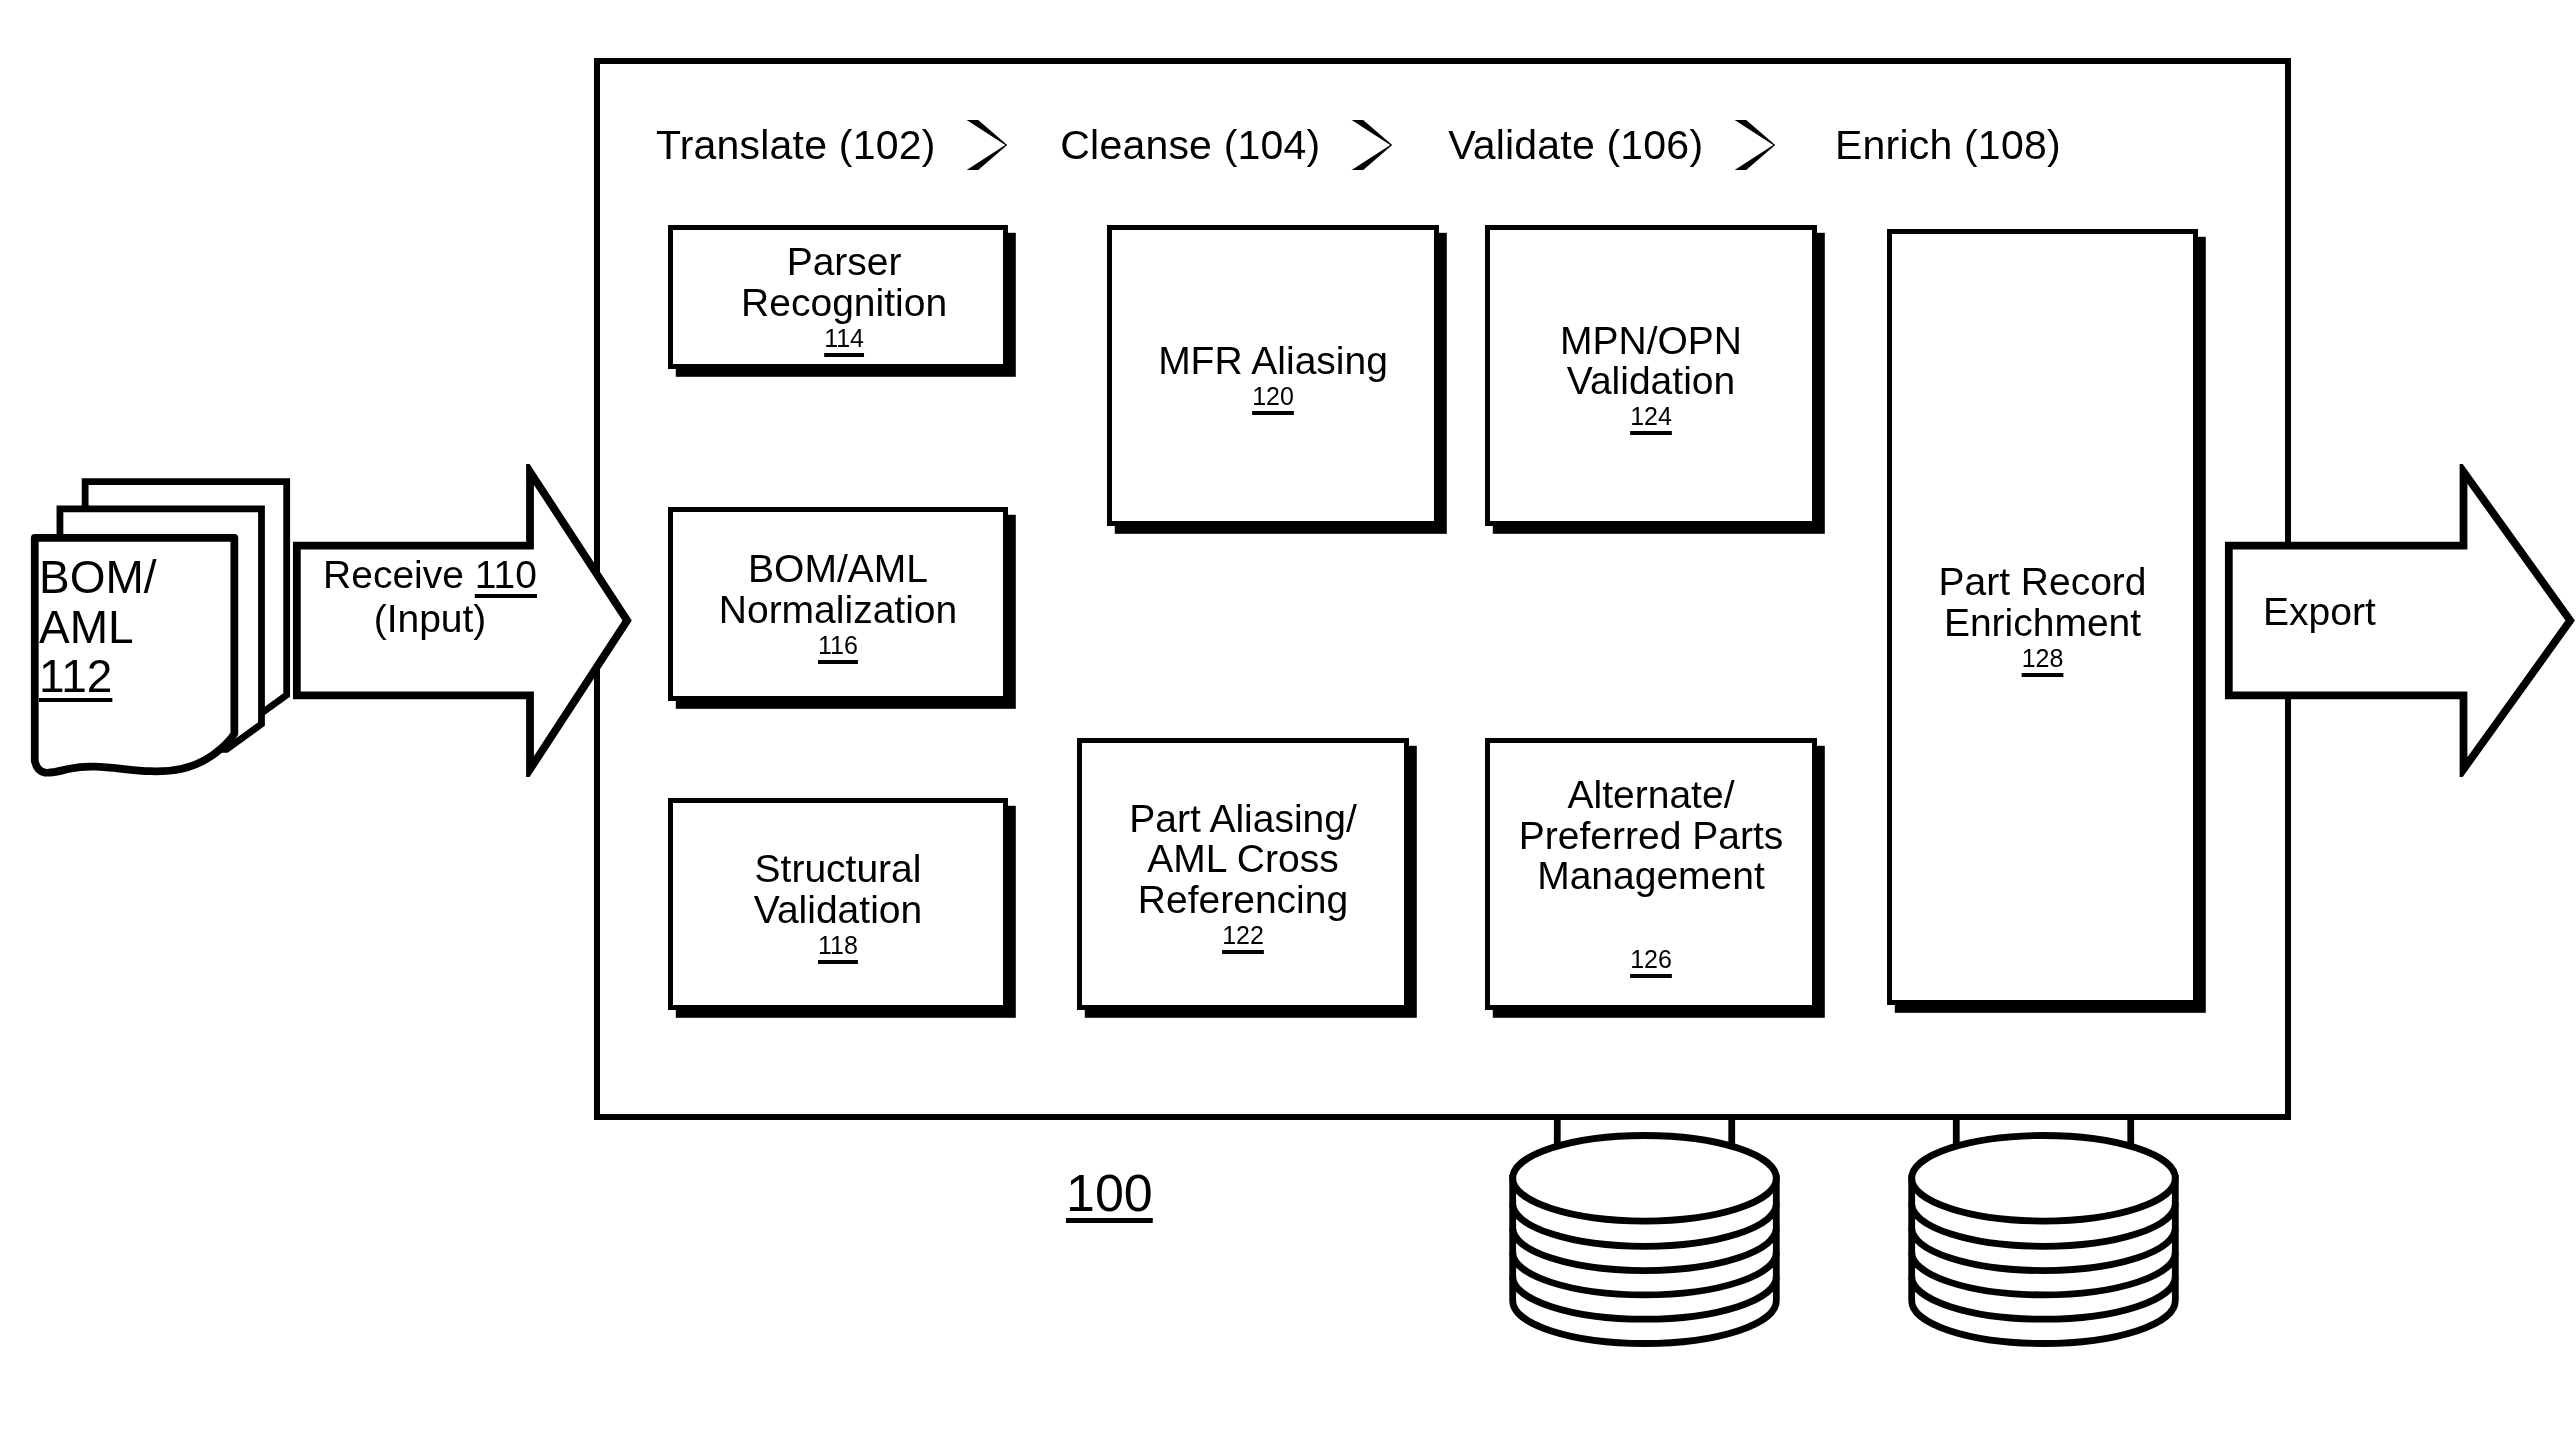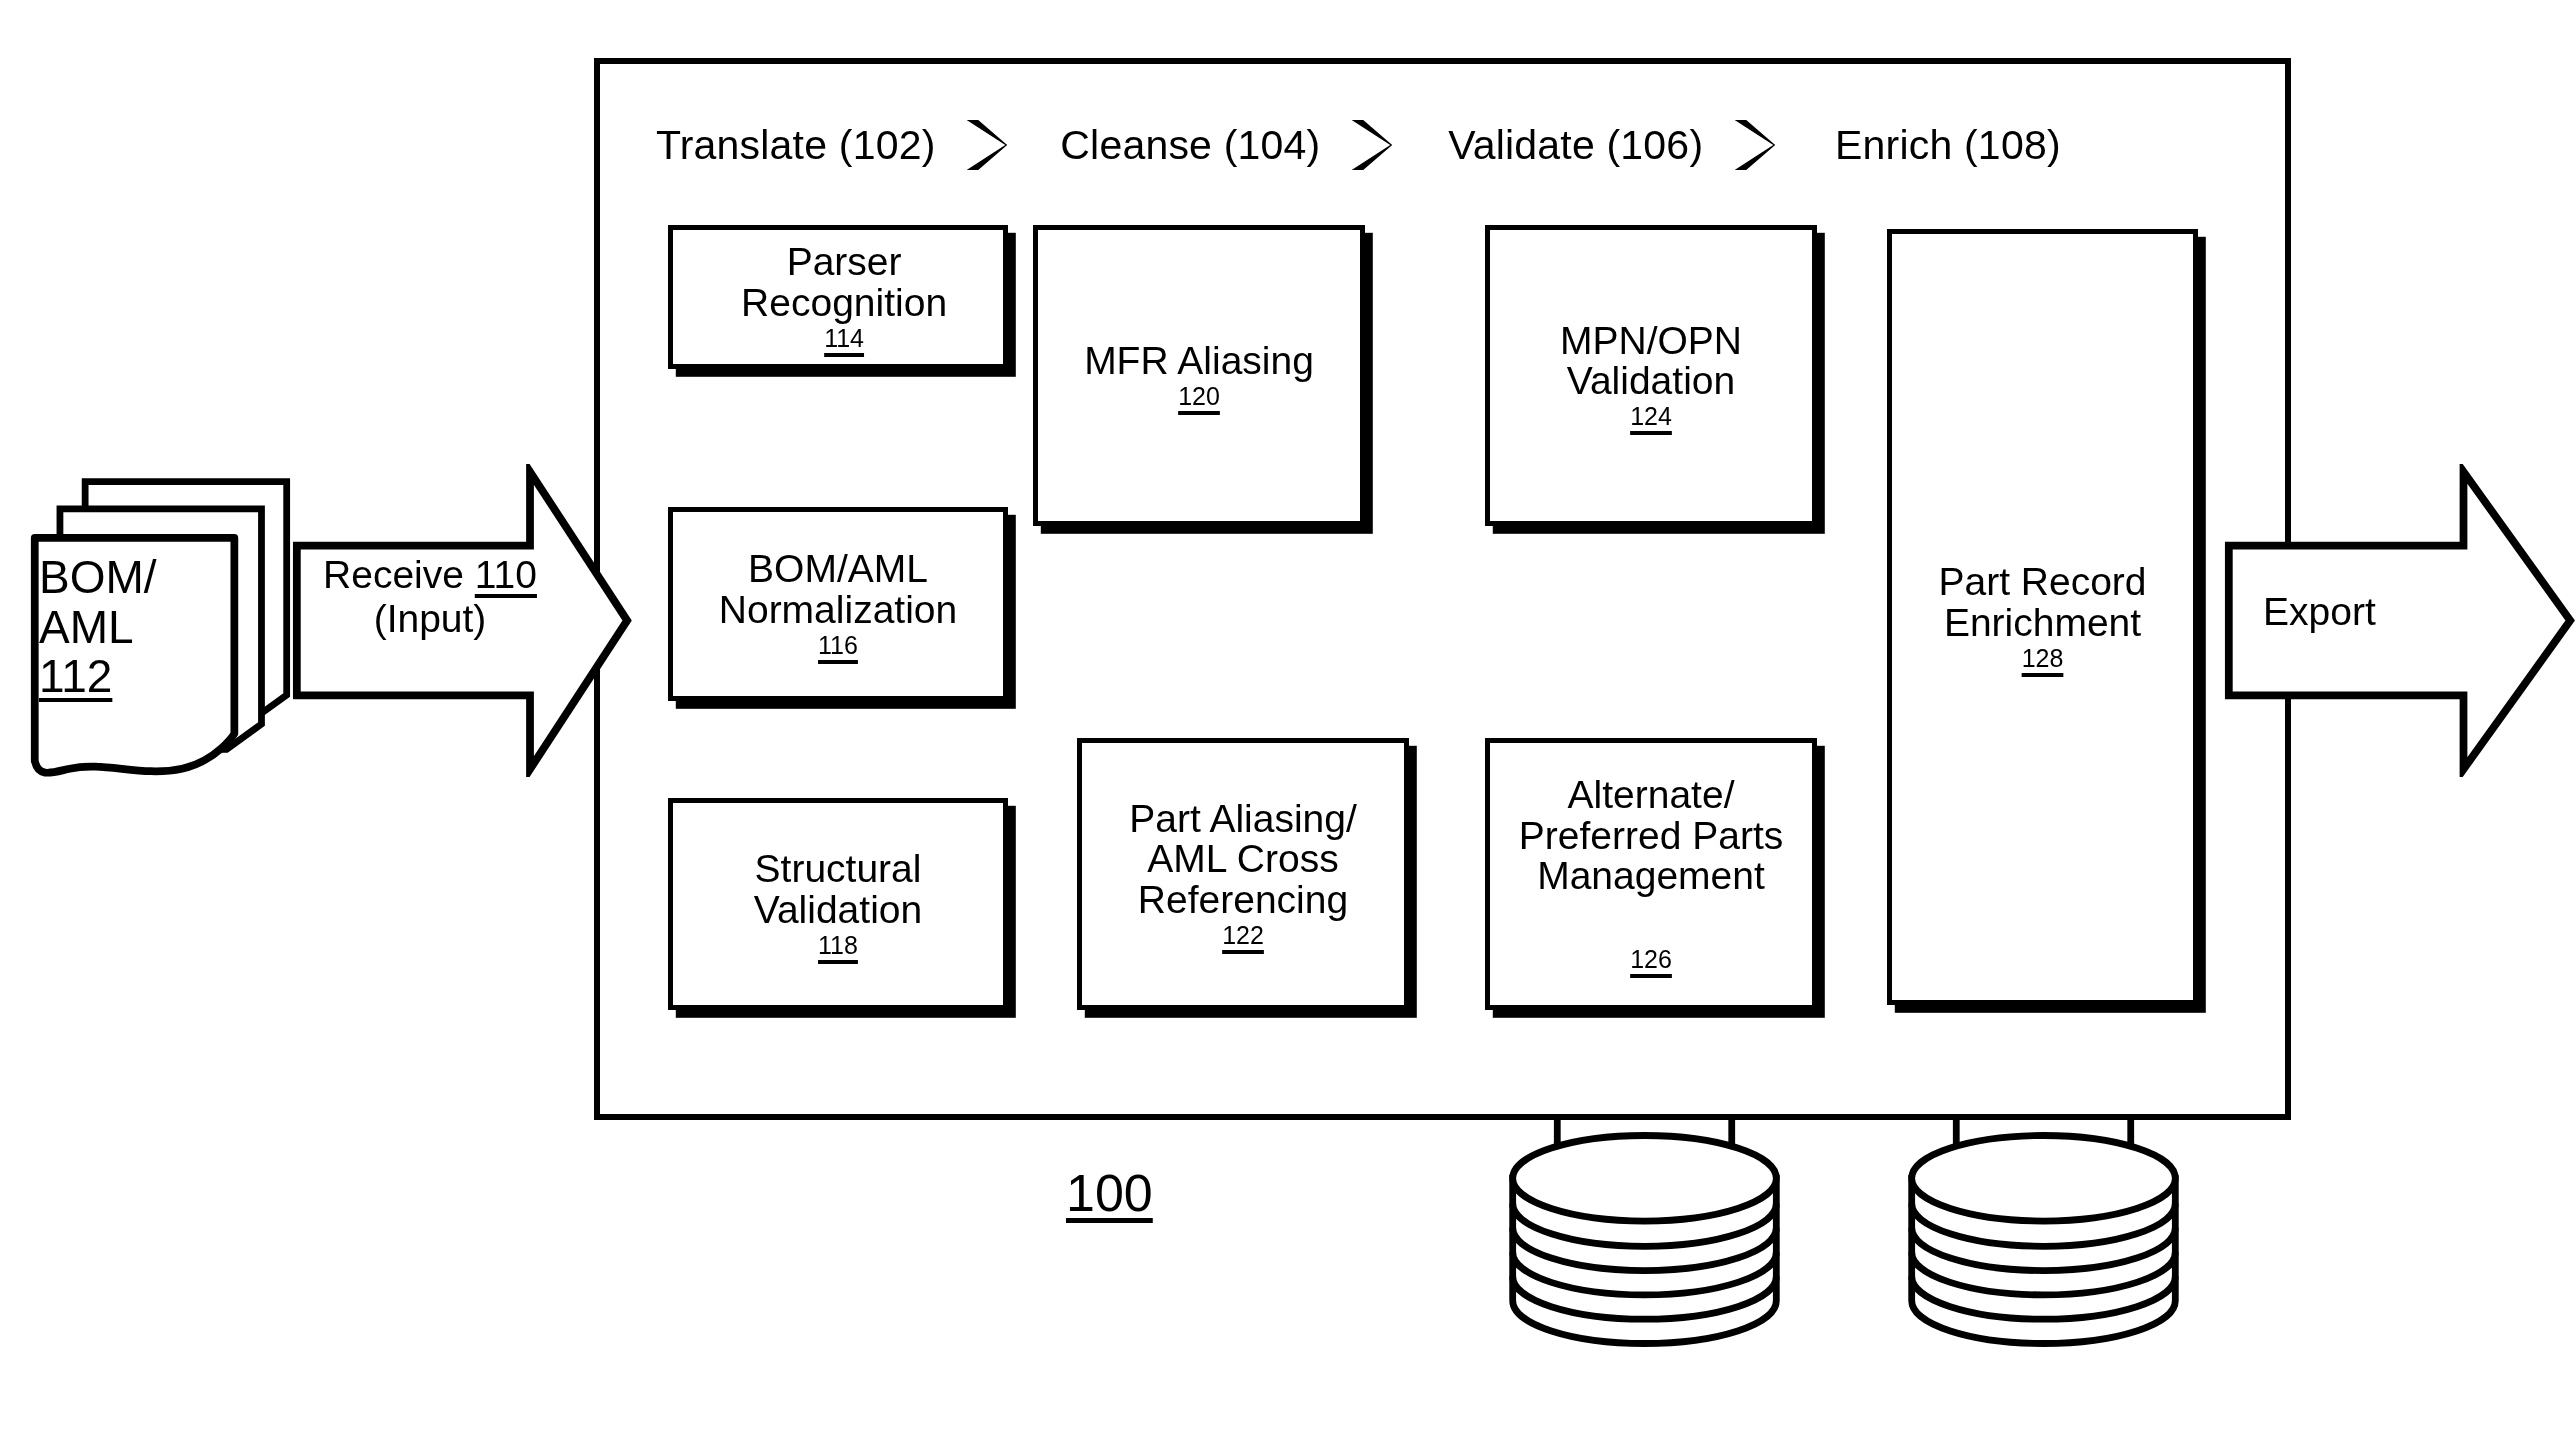--- a/index.html
+++ b/index.html
@@ -90,7 +90,7 @@
   #box-116 { left: 668px;  top: 507px;  width: 340px; height: 194px; }
   #box-118 { left: 668px;  top: 798px;  width: 340px; height: 212px; }
 
-  #box-120 { left: 1033px; top: 225px;  width: 332px; height: 301px; }
+  #box-120 { left: 1107px; top: 225px;  width: 332px; height: 301px; }
   #box-122 { left: 1077px; top: 738px;  width: 332px; height: 272px; }
 
   #box-124 { left: 1485px; top: 225px;  width: 332px; height: 301px; }

